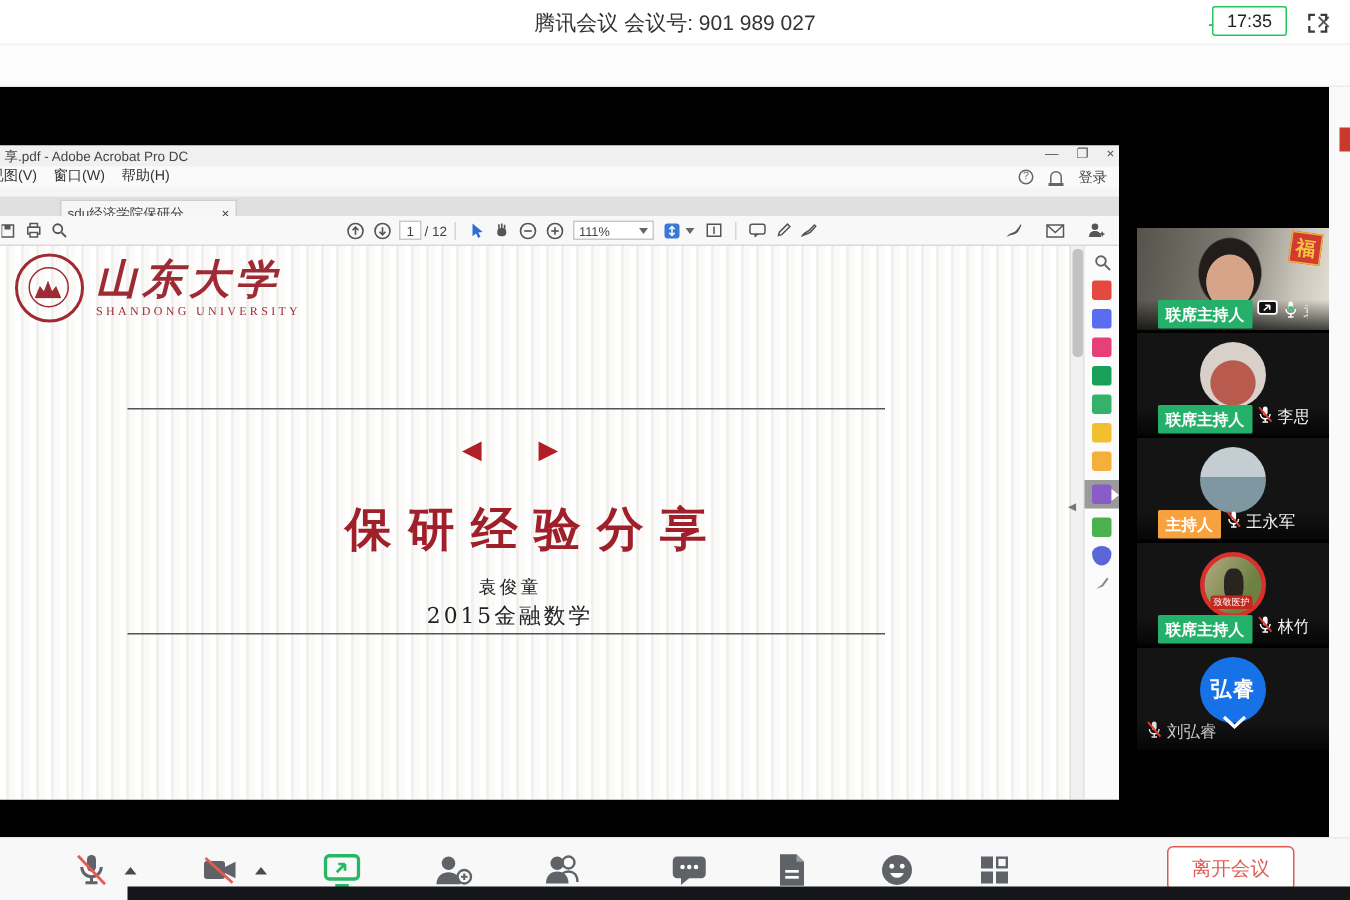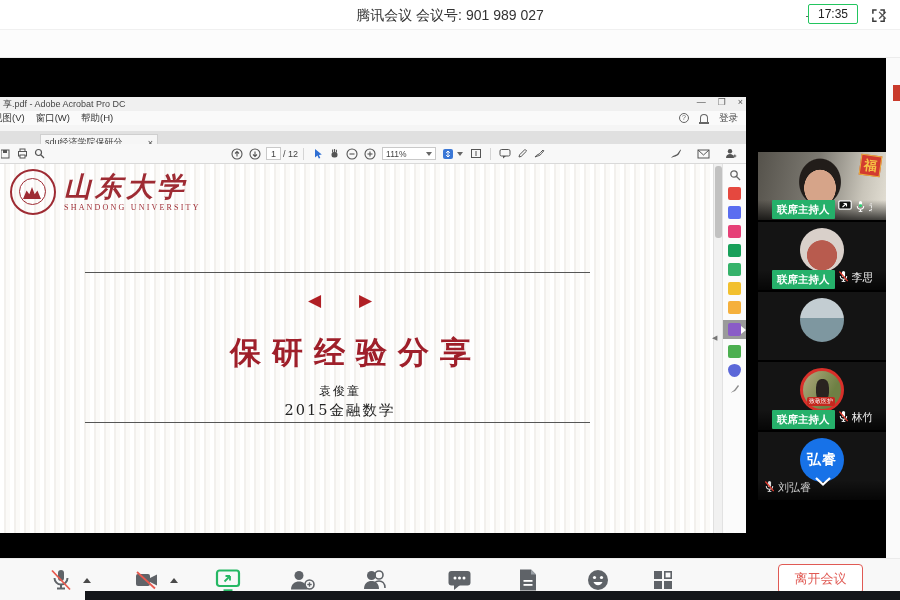--- a/index.html
+++ b/index.html
@@ -394,6 +394,19 @@
 
   <div class="tile">
     <span class="avatar av3"></span>
+    <div class="tile-bottom">
+      <span class="badge badge-orange">主持人</span>
+      <span class="mini-ic">
+        <svg width="11" height="13" viewBox="0 0 12 13">
+            <rect x="4.3" y="0.5" width="3.4" height="6.5" rx="1.7" fill="#fff"></rect>
+            <path d="M2.5 6 a3.5 3.5 0 0 0 7 0" stroke="#fff" fill="none" stroke-width="1.1"></path>
+            <line x1="6" y1="9.6" x2="6" y2="11.5" stroke="#fff" stroke-width="1.1"></line>
+            <line x1="4" y1="11.8" x2="8" y2="11.8" stroke="#fff" stroke-width="1.1"></line>
+            <line x1="1.5" y1="1" x2="10.5" y2="11.5" stroke="#e33b2f" stroke-width="1.4"></line>
+          </svg>
+      </span>
+      <span class="pname">王永军</span>
+    </div>
   </div>
 
   <div class="tile">

